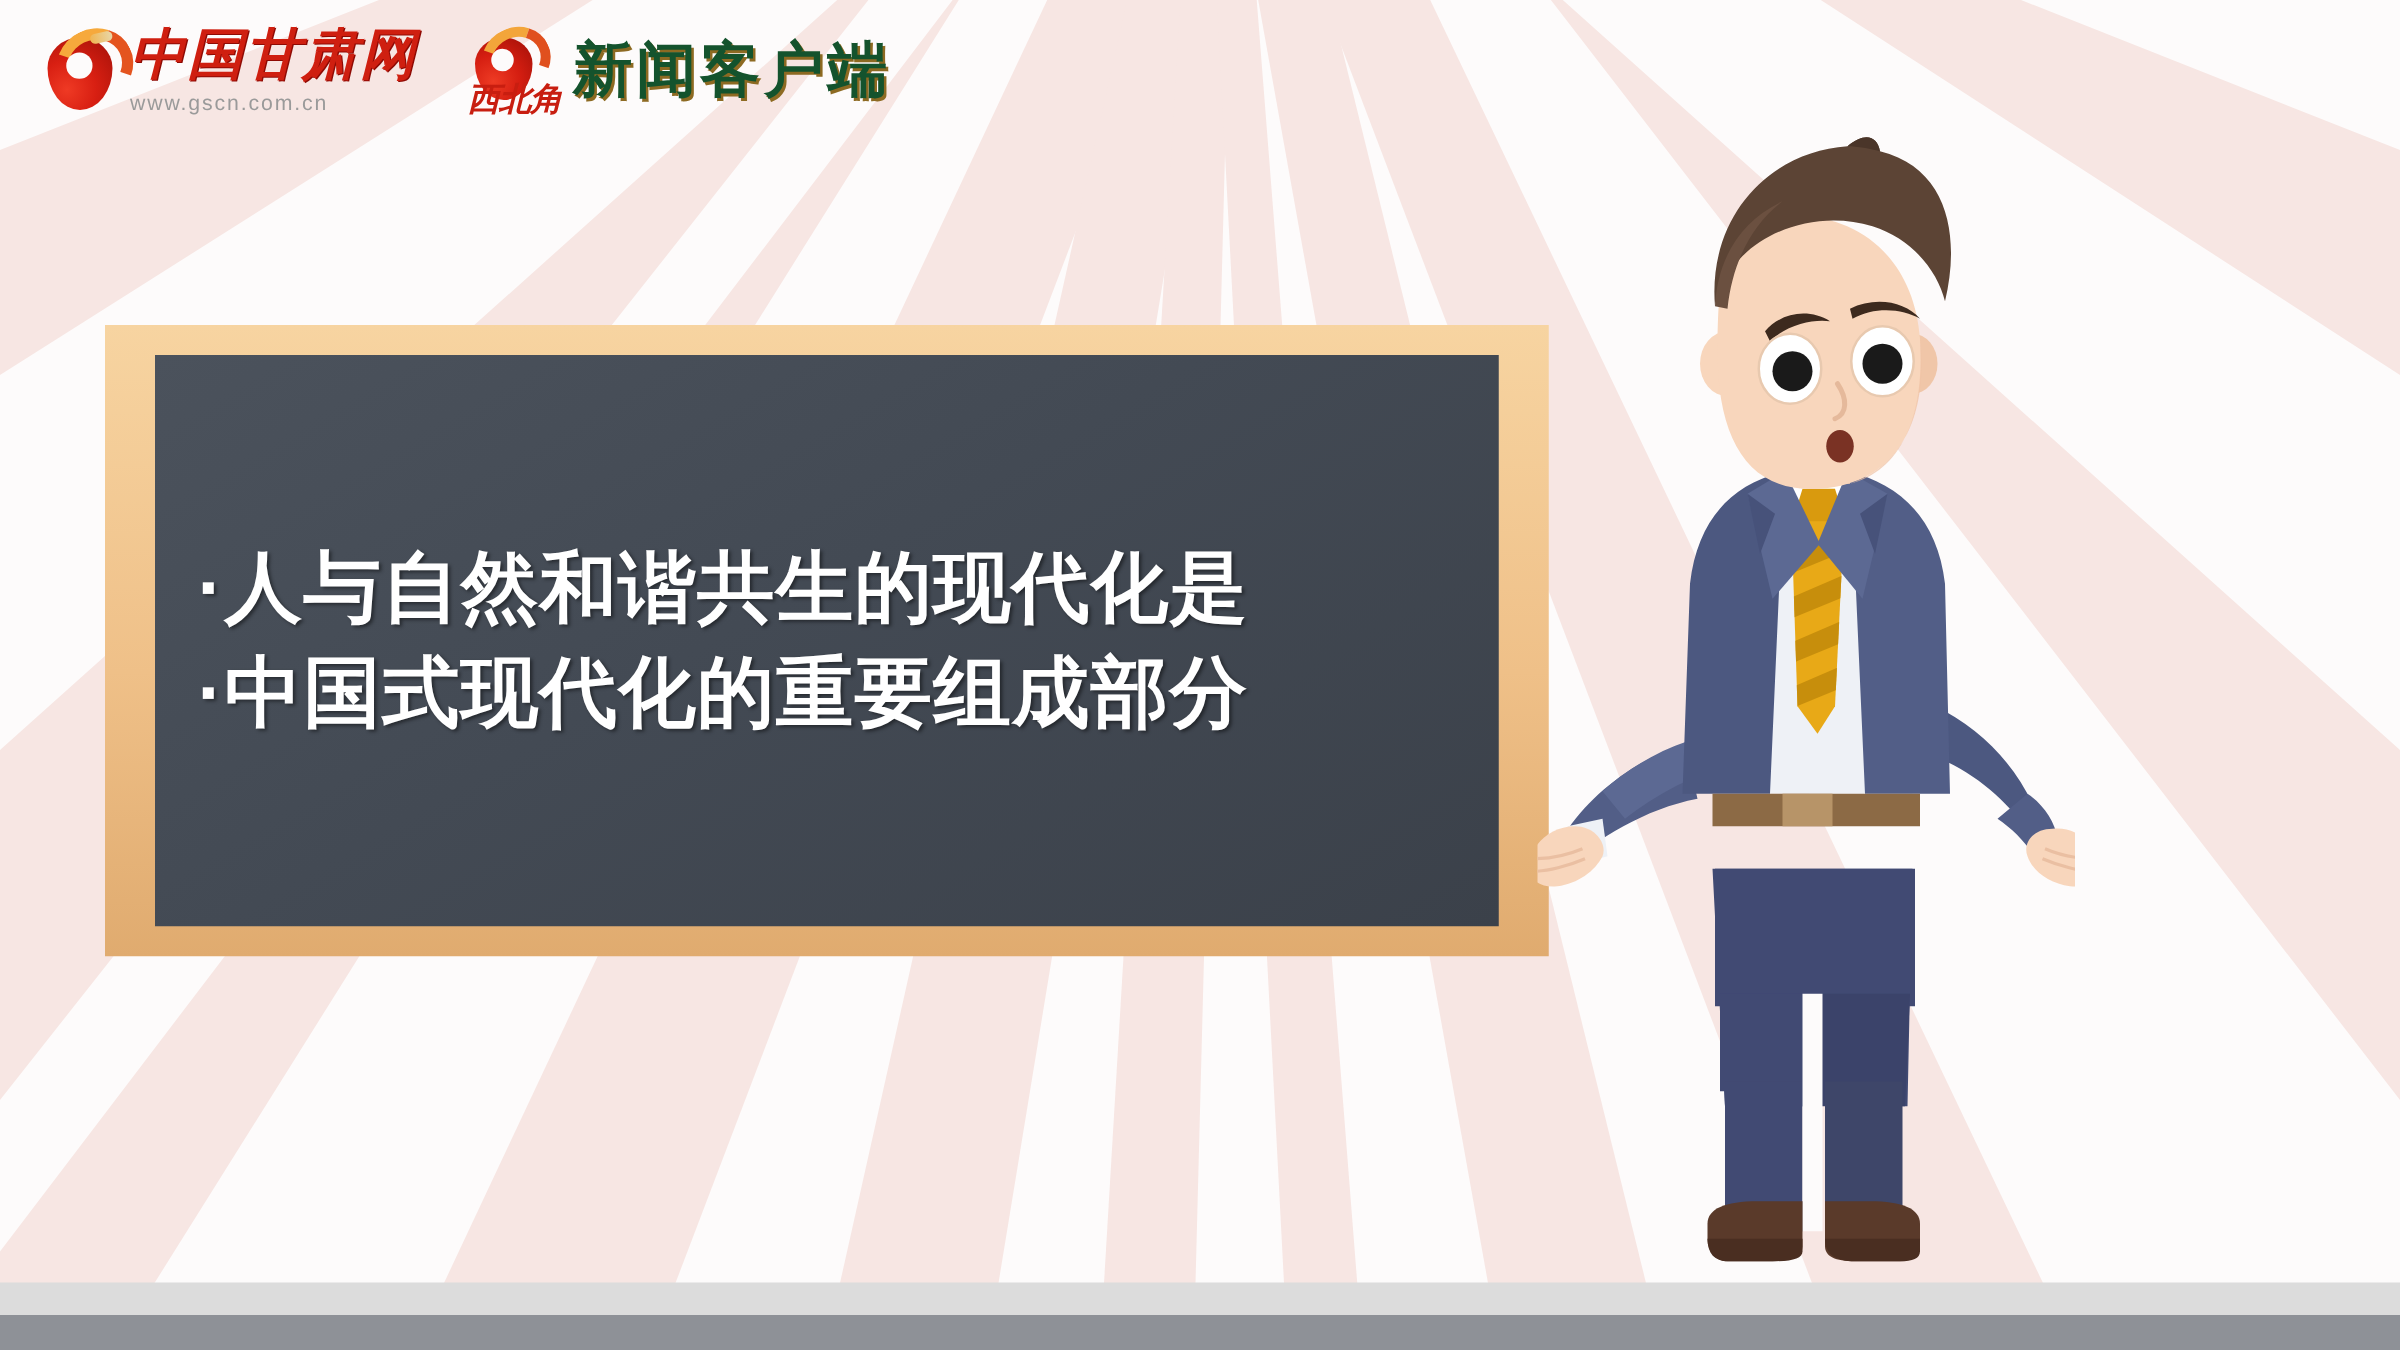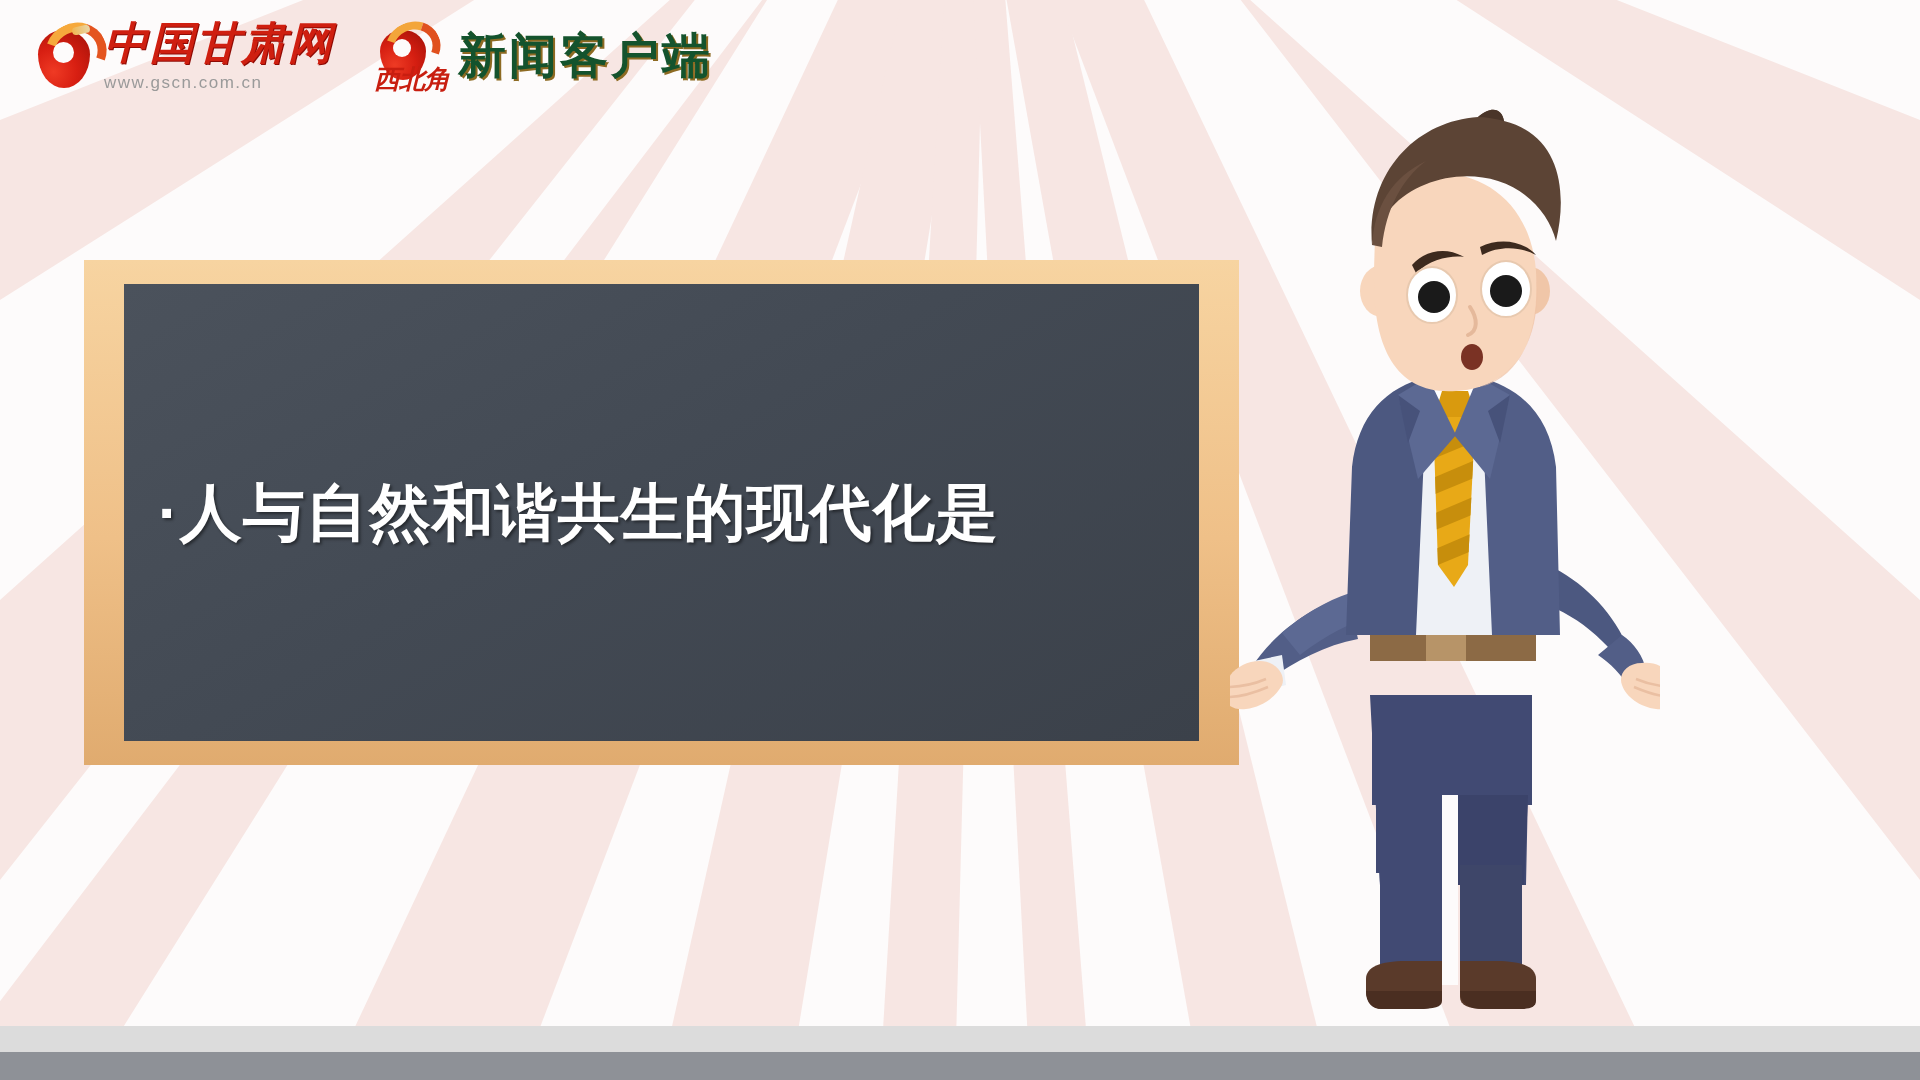--- a/index.html
+++ b/index.html
@@ -307,6 +307,7 @@
   <div class="chalkboard">
     <div class="chalkboard-inner">
       <div class="board-line">·人与自然和谐共生的现代化是</div>
+      <div class="board-line">·中国式现代化的重要组成部分</div>
     </div>
   </div>
 

